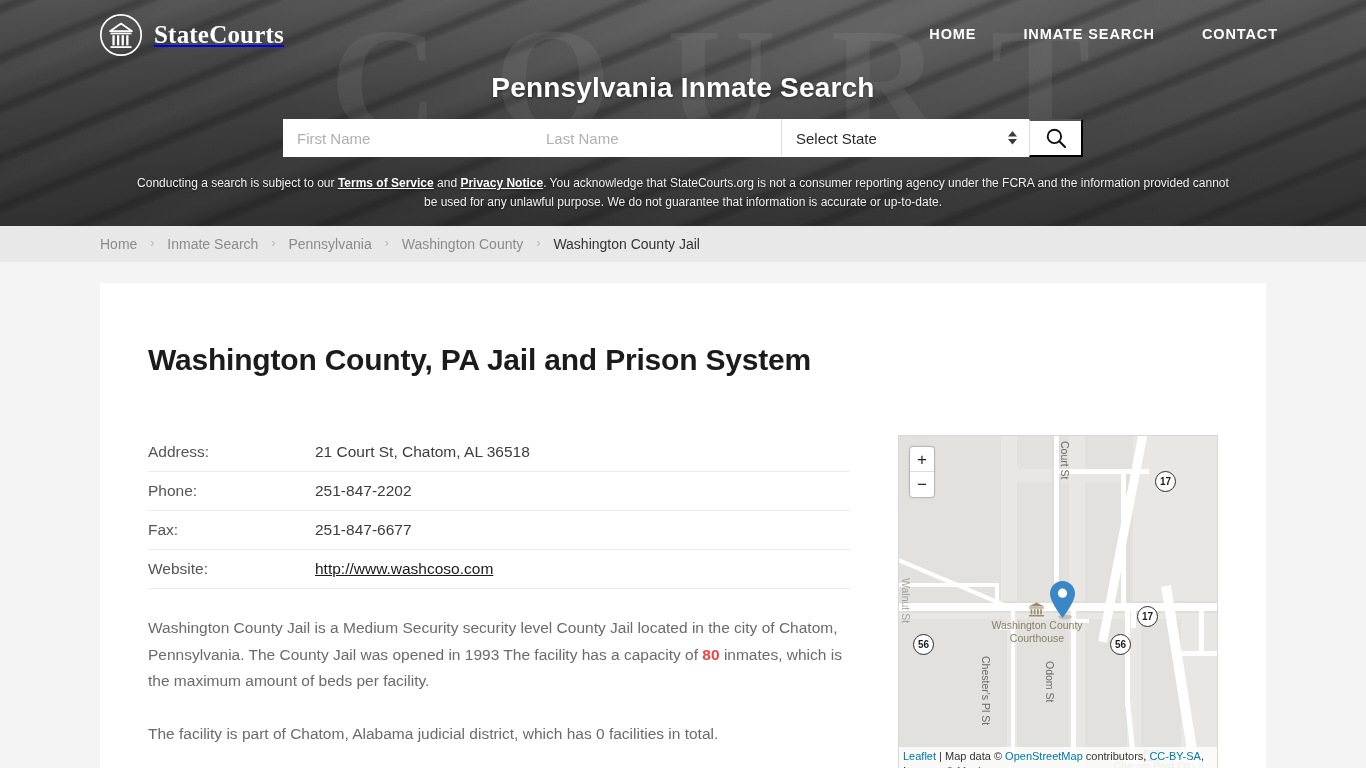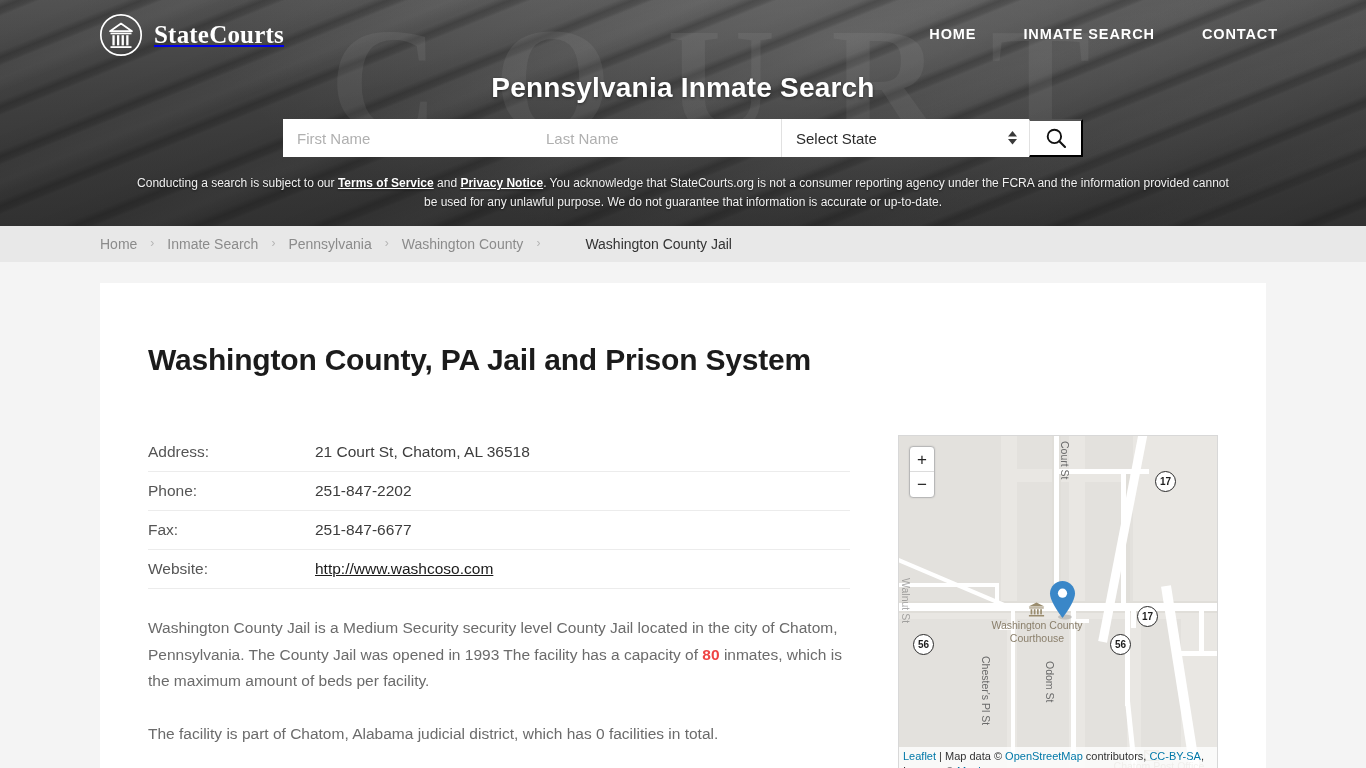--- a/index.html
+++ b/index.html
@@ -132,7 +132,7 @@
   .crumbbar .crumb {
     font-size: 14px; color: #8b8b8b; text-decoration: none;
   }
-  .crumbbar .crumb.active { color: #333; margin-left: 32px; }
+  .crumbbar .crumb.active { color: #333; }
   .crumbbar .sep {
     color: #b5b5b5; font-size: 12px;
     margin: 0 13px; transform: translateY(-1px);

